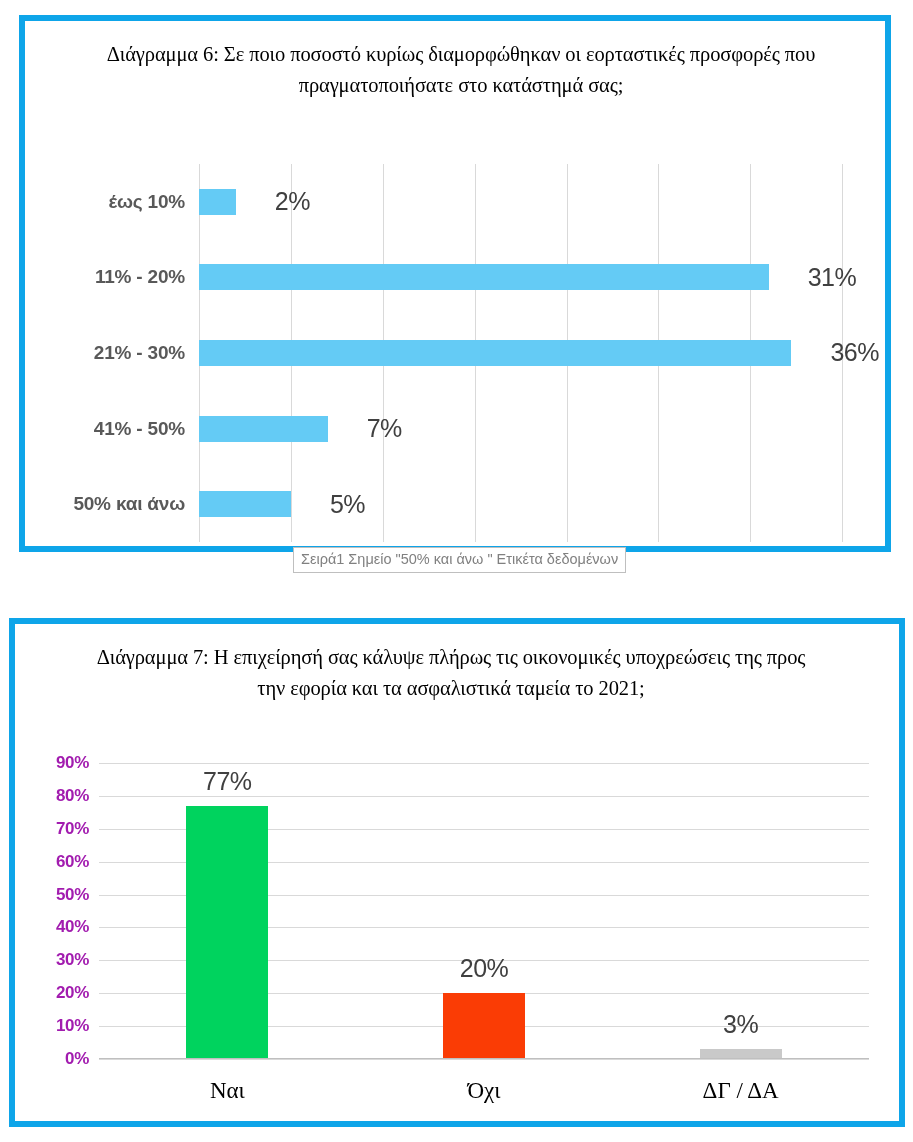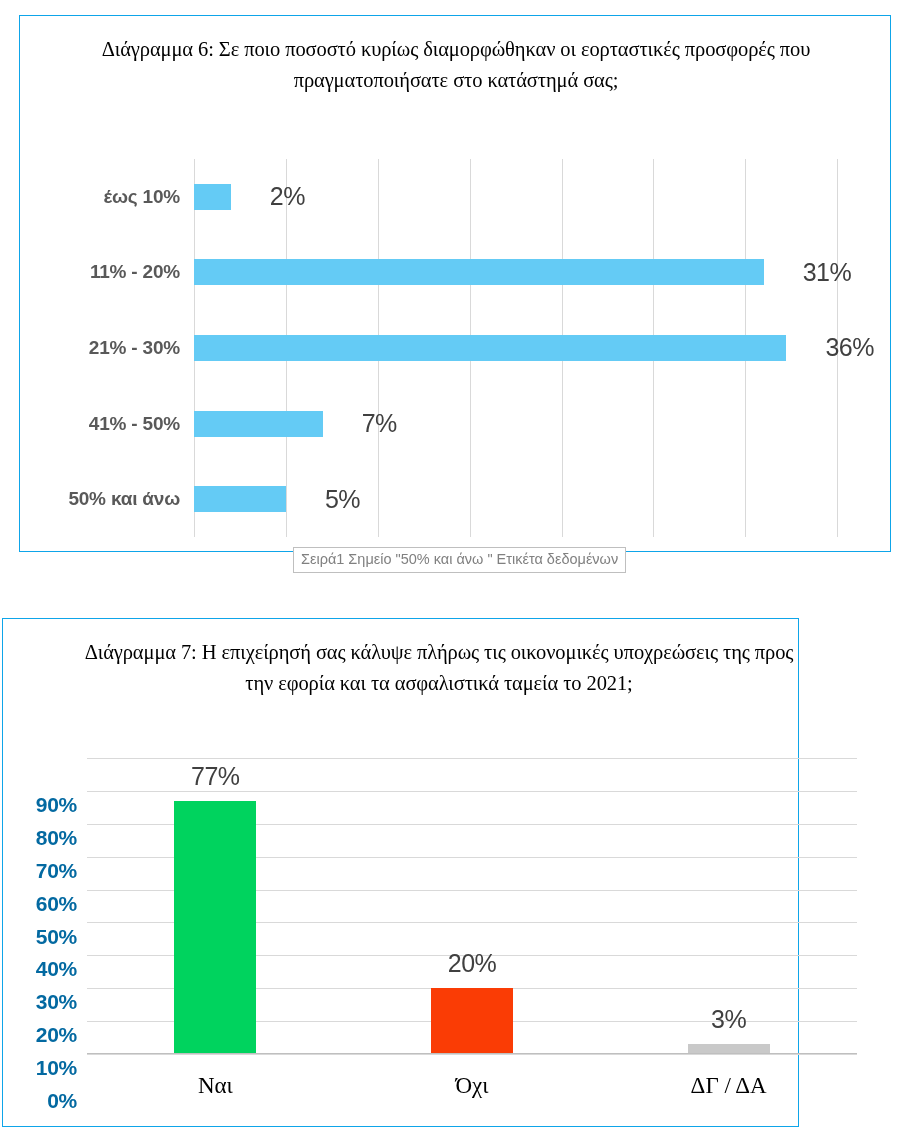--- a/index.html
+++ b/index.html
@@ -19,7 +19,7 @@
   .chart-frame {
     position: absolute;
     background: #ffffff;
-    border: 1px solid #0ea5e9;
+    border: 6px solid #0ea5e9;
     box-sizing: border-box;
   }
 

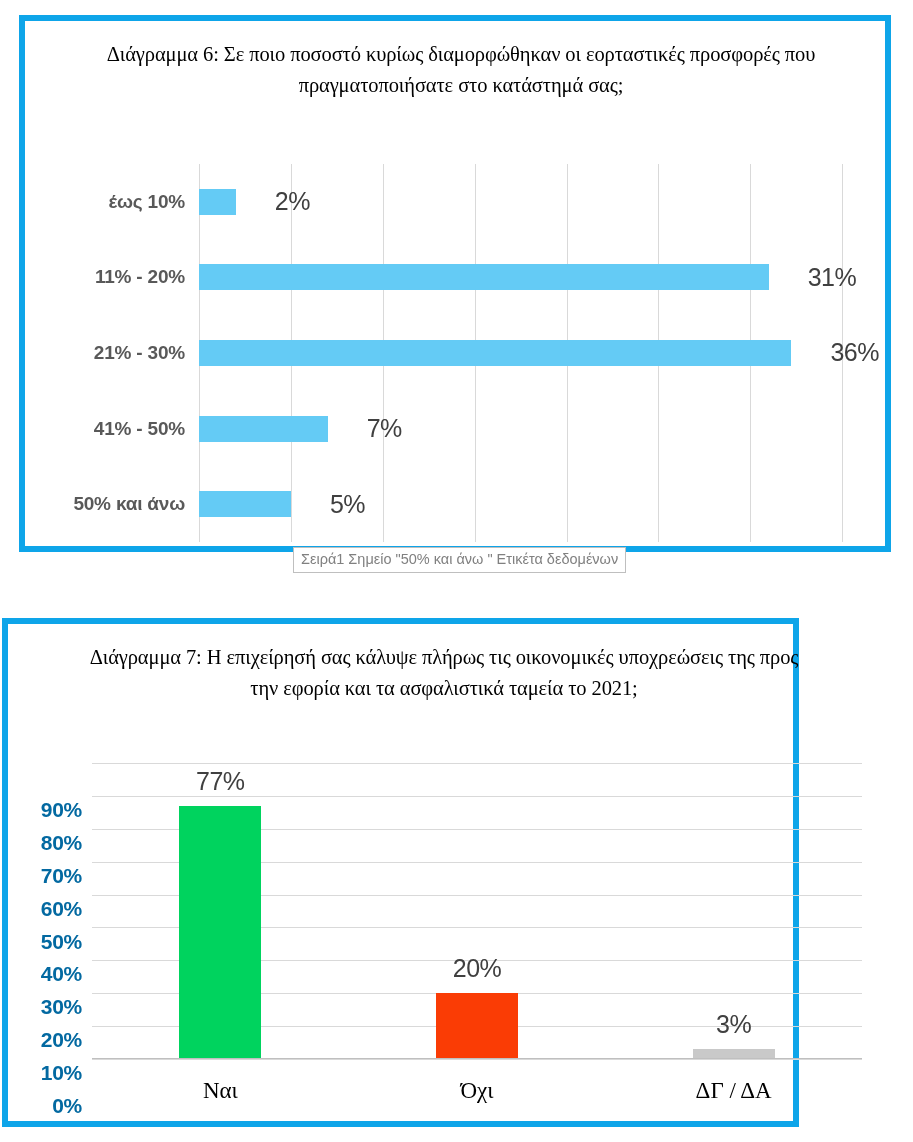--- a/index.html
+++ b/index.html
@@ -120,9 +120,9 @@
 
   
   #chart7 {
-    left: 2px;
+    left: 9px;
     top: 618px;
-    width: 797px;
+    width: 896px;
     height: 509px;
   }
   #chart7 .chart-title {

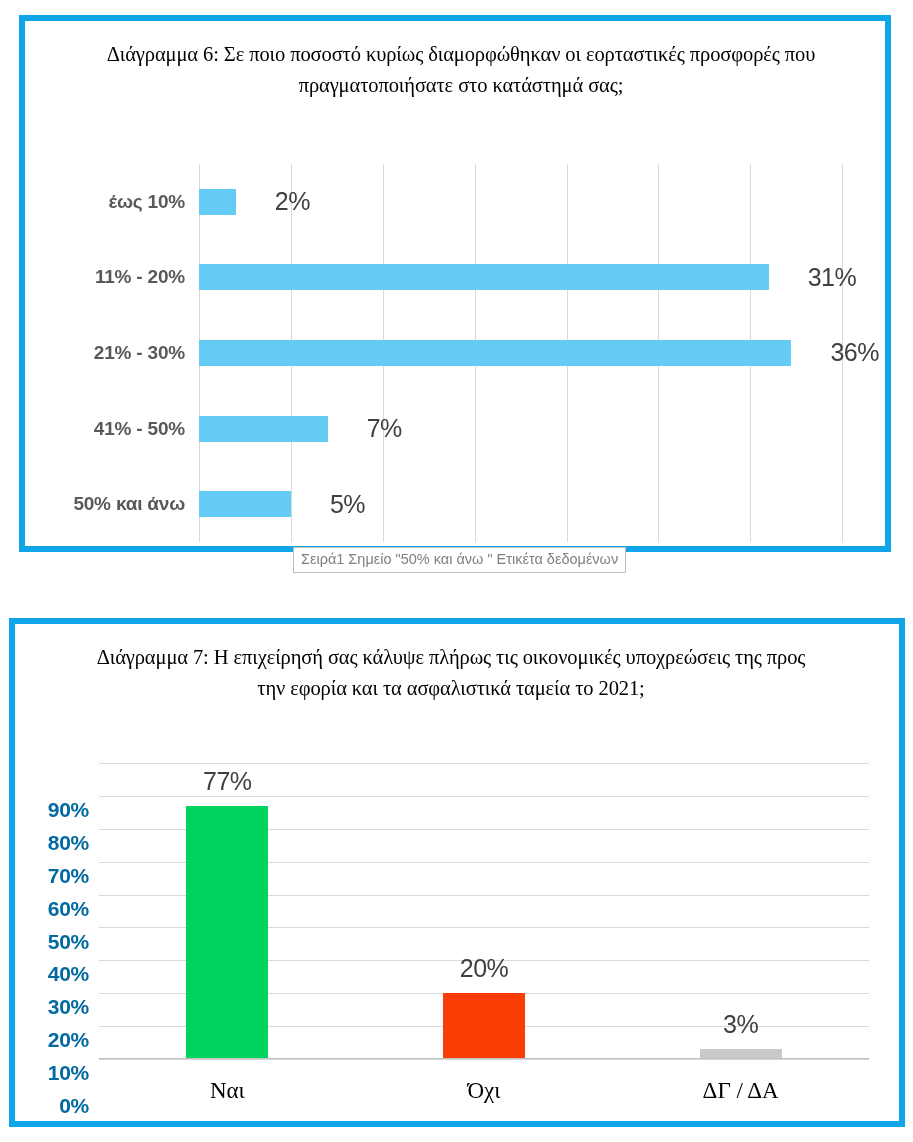--- a/index.html
+++ b/index.html
@@ -161,13 +161,12 @@
     right: 100%;
     margin-right: 10px;
     transform: translateY(-50%);
-    color: #0369a1;
-    font-size: 21px;
+    color: #a21caf;
+    font-size: 17px;
     font-weight: bold;
     white-space: nowrap;
     font-family: "Liberation Sans", sans-serif;
     letter-spacing: -0.3px;
-    margin-top: 47px;
   }
   .v-cols {
     position: absolute;

